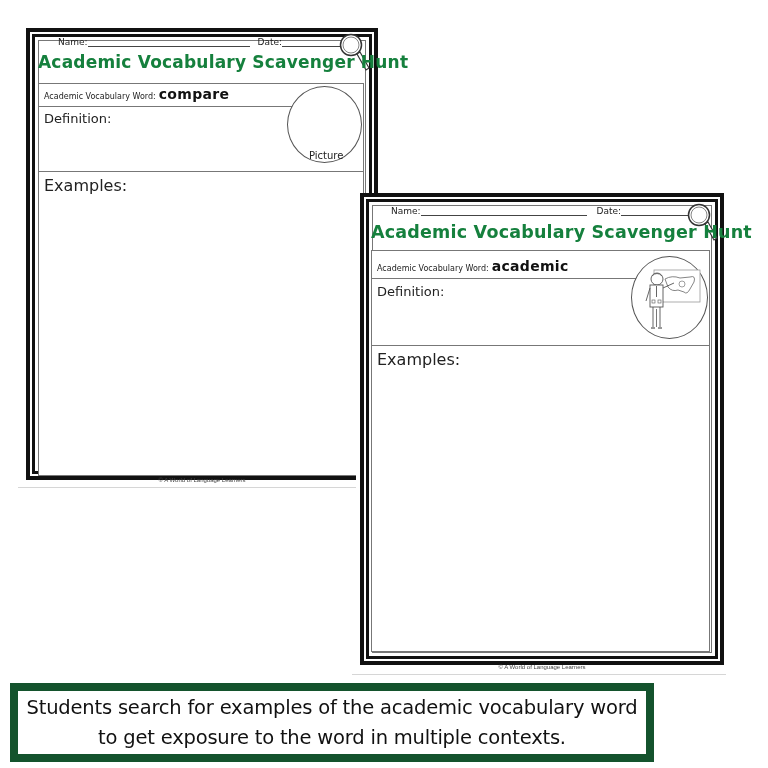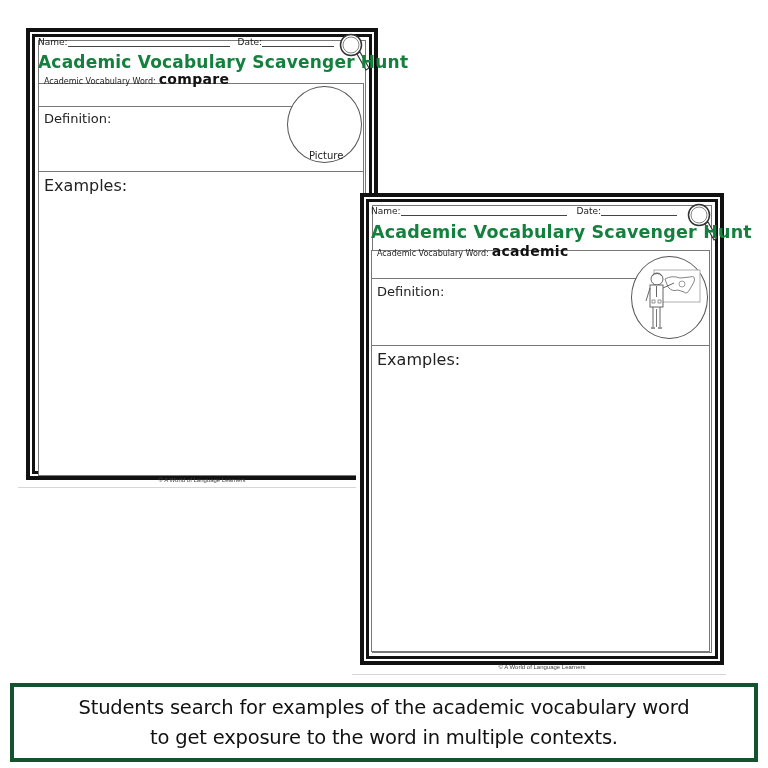--- a/index.html
+++ b/index.html
@@ -29,7 +29,7 @@
 
   .header-row {
     position: absolute; font-size: 9px; font-family: "DejaVu Sans", sans-serif; color: #222;
-    display: flex; align-items: flex-end;
+    display: flex; align-items: flex-end; padding-left: 20px;
   }
   .header-row .blank { display: inline-block; border-bottom: 1px solid #444; height: 9px; }
   .title {

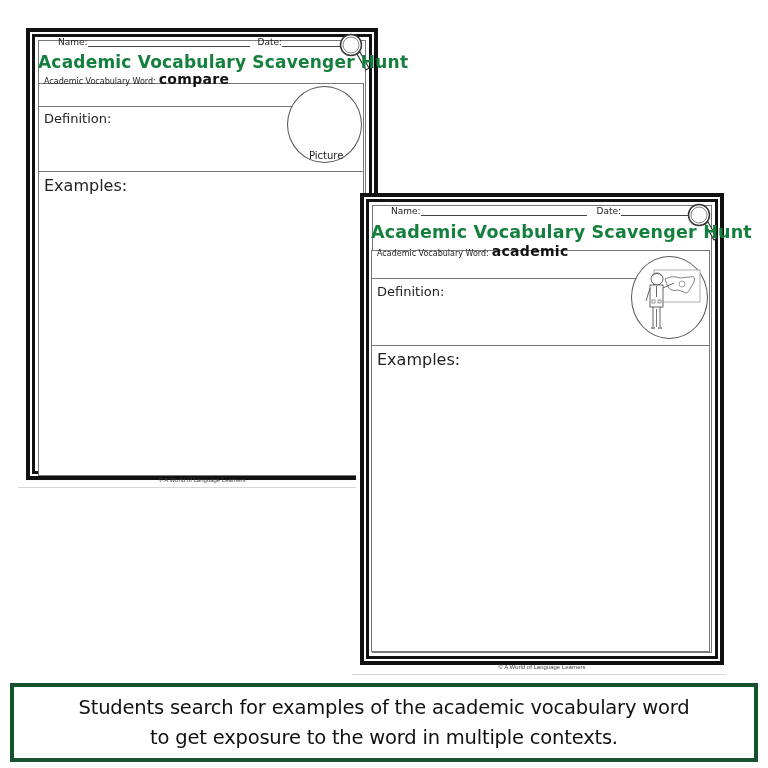--- a/index.html
+++ b/index.html
@@ -43,7 +43,7 @@
   }
   .card .word-row {
     position: absolute; left: 0; top: 0; height: 23px;
-    border-bottom: 1px solid #777; display: flex; align-items: flex-end; padding-left: 5px; padding-bottom: 20px;
+    border-bottom: 1px solid #777; display: flex; align-items: flex-end; padding-left: 5px; padding-bottom: 5px;
   }
   .card .word-label { font-size: 8px; color: #222; }
   .card .word-value { font-size: 14px; font-weight: bold; letter-spacing: 0.3px; margin-left: 3px; line-height: 14px; color: #111; }

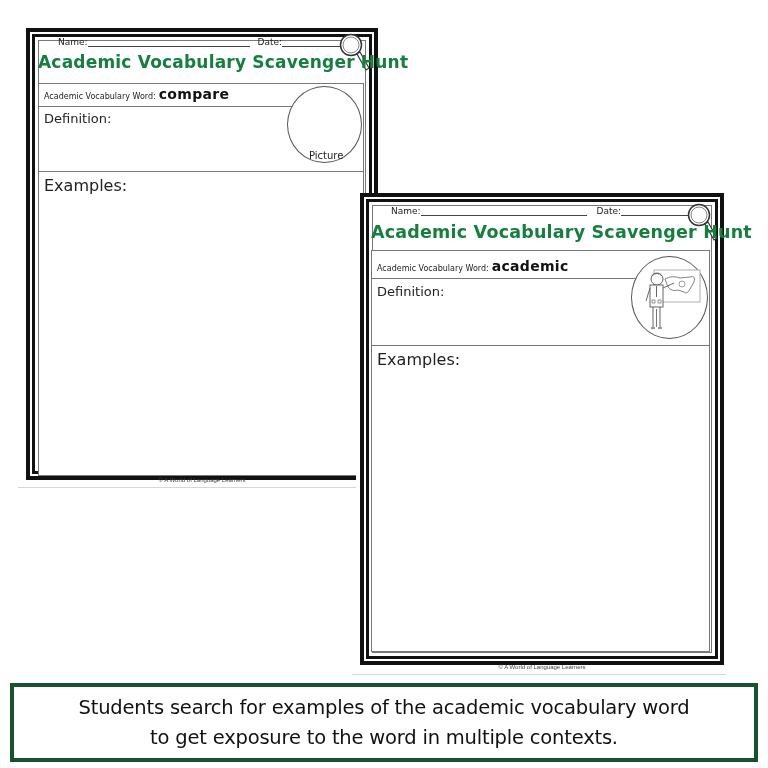--- a/index.html
+++ b/index.html
@@ -56,8 +56,8 @@
   .card .picture-label { position: absolute; font-size: 10px; color: #222; }
 
   .caption-box {
-    position: absolute; left: 10px; top: 683px; width: 748px; height: 79px;
-    border: 4px solid #14532d; background: #fff;
+    position: absolute; left: 10px; top: 683px; width: 644px; height: 79px;
+    border: 8px solid #14532d; background: #fff;
     display: flex; flex-direction: column; align-items: center; justify-content: center;
   }
   .caption-line {

